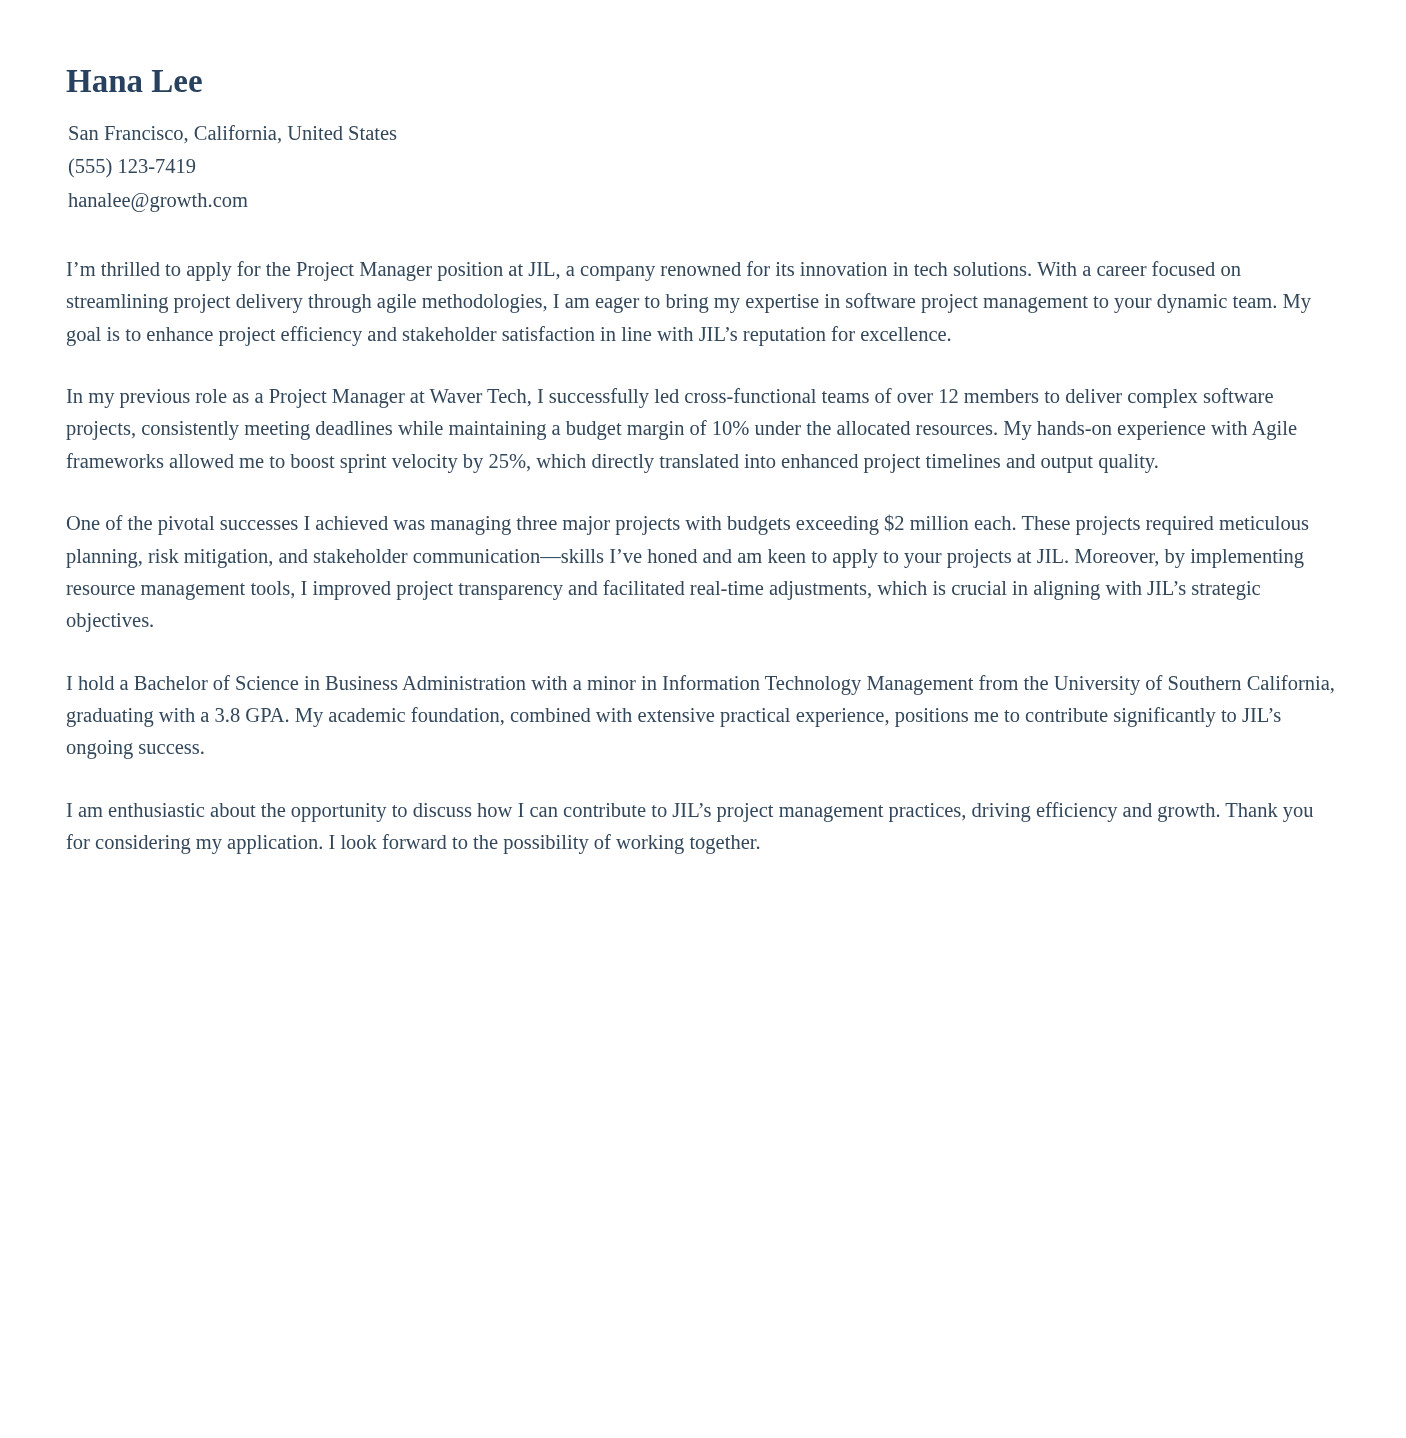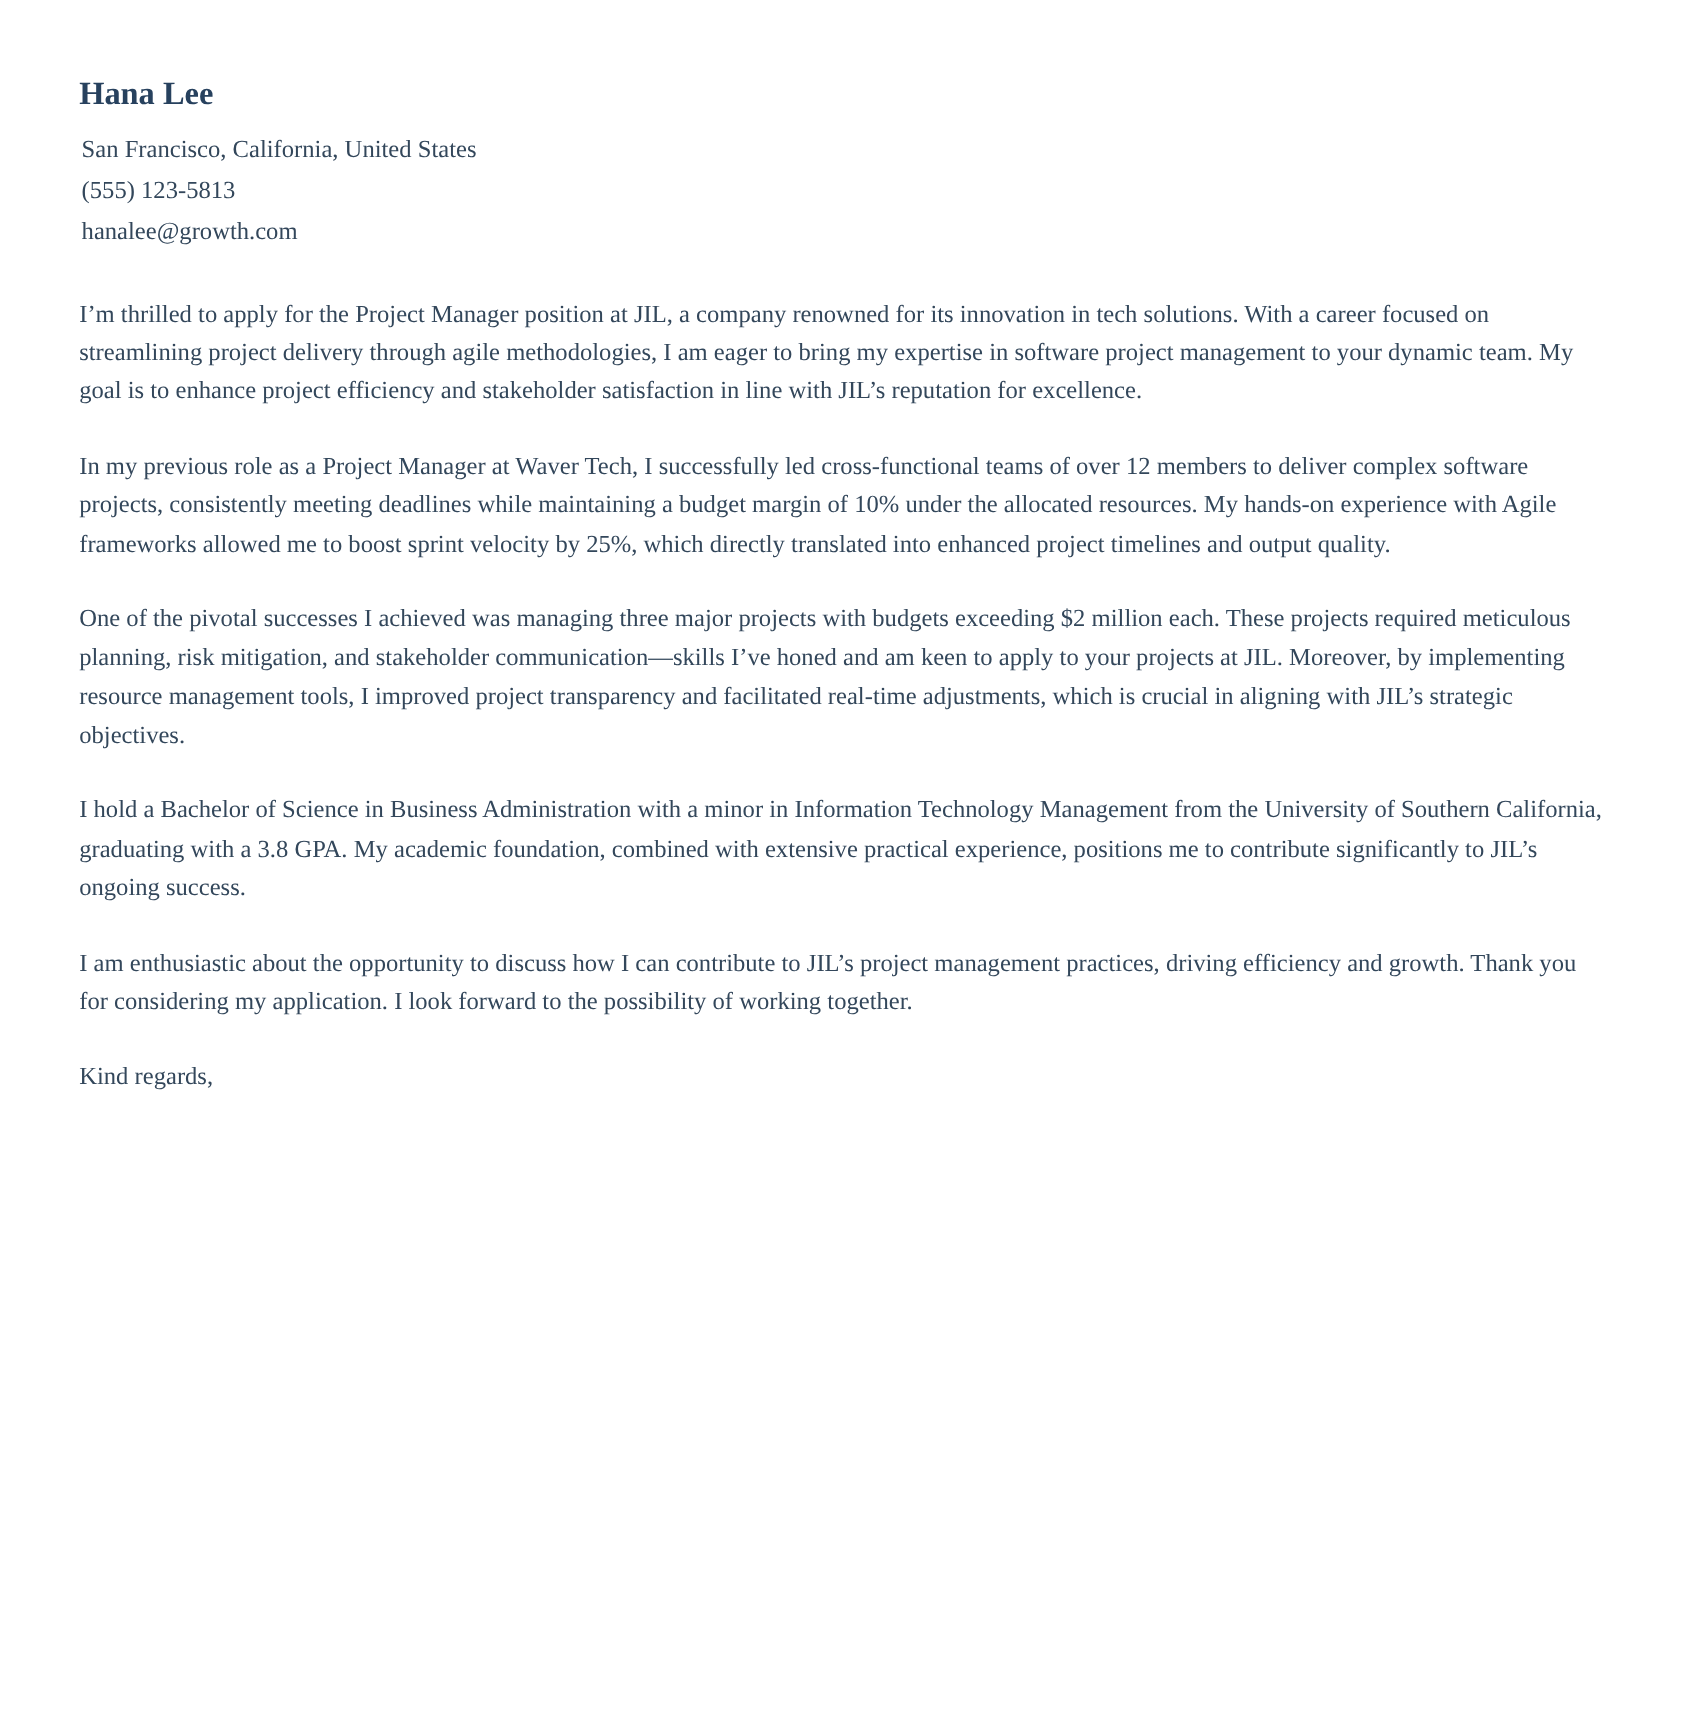--- a/index.html
+++ b/index.html
@@ -21,7 +21,7 @@
   }
   .applicant-name {
     font-family: "Liberation Serif", "DejaVu Serif", serif;
-    font-size: 27px;
+    font-size: 33px;
     font-weight: 700;
     color: #27415e;
     margin: 0 0 16px 0;

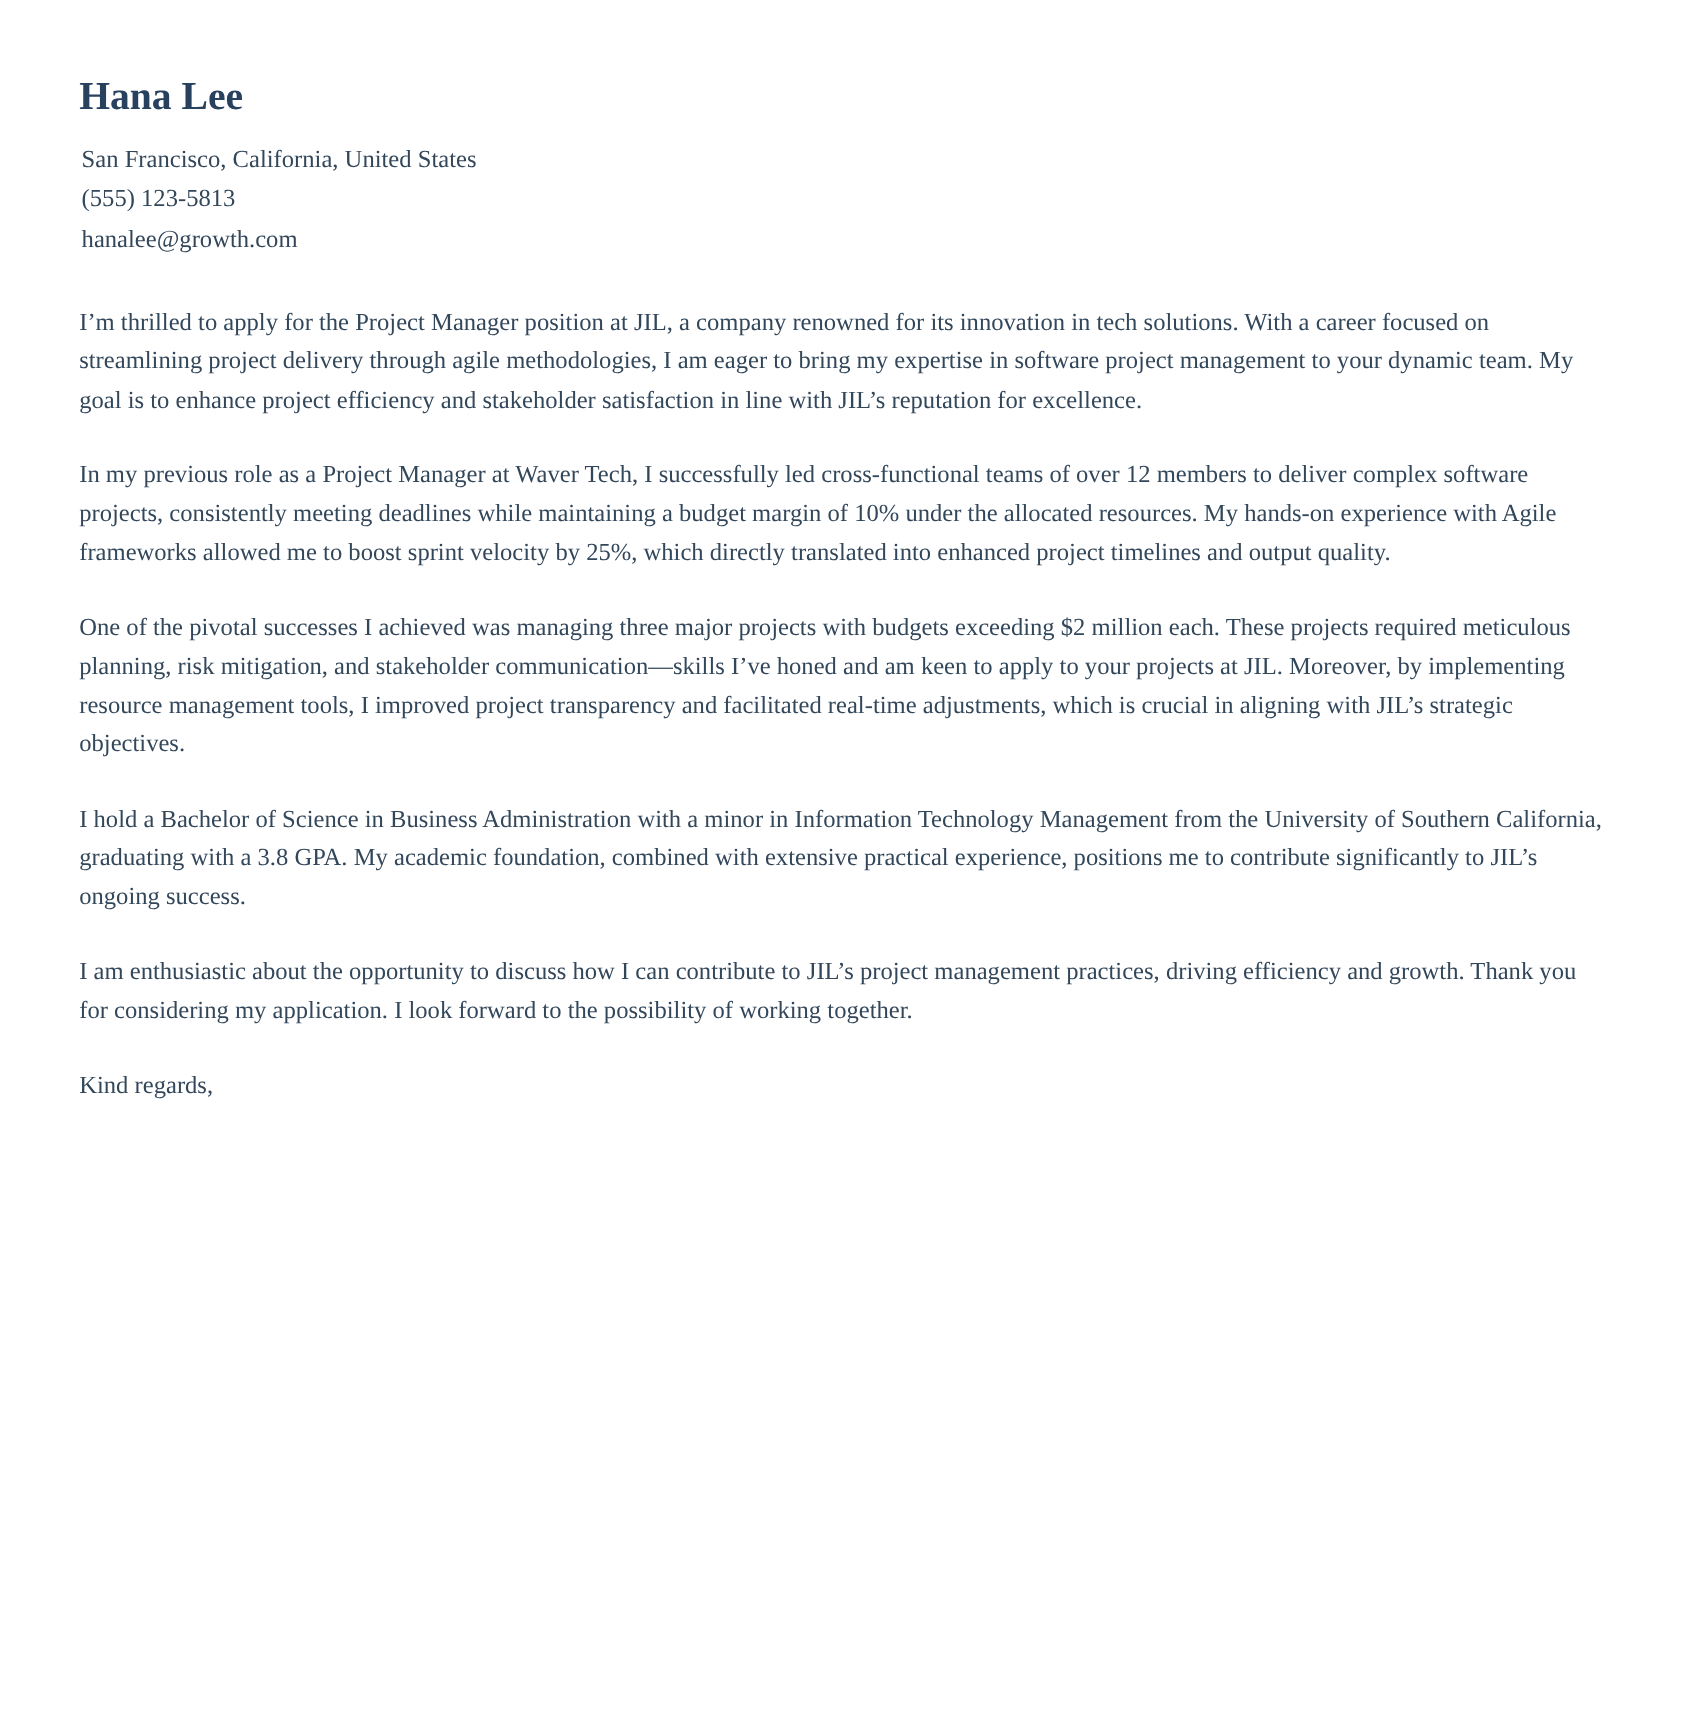--- a/index.html
+++ b/index.html
@@ -54,7 +54,7 @@
 
   <div class="contact-block">
     <div>San Francisco, California, United States</div>
-    <div>(555) 123-5813</div>
+    <div>(555) 123-7419</div>
     <div>hanalee@growth.com</div>
   </div>
 

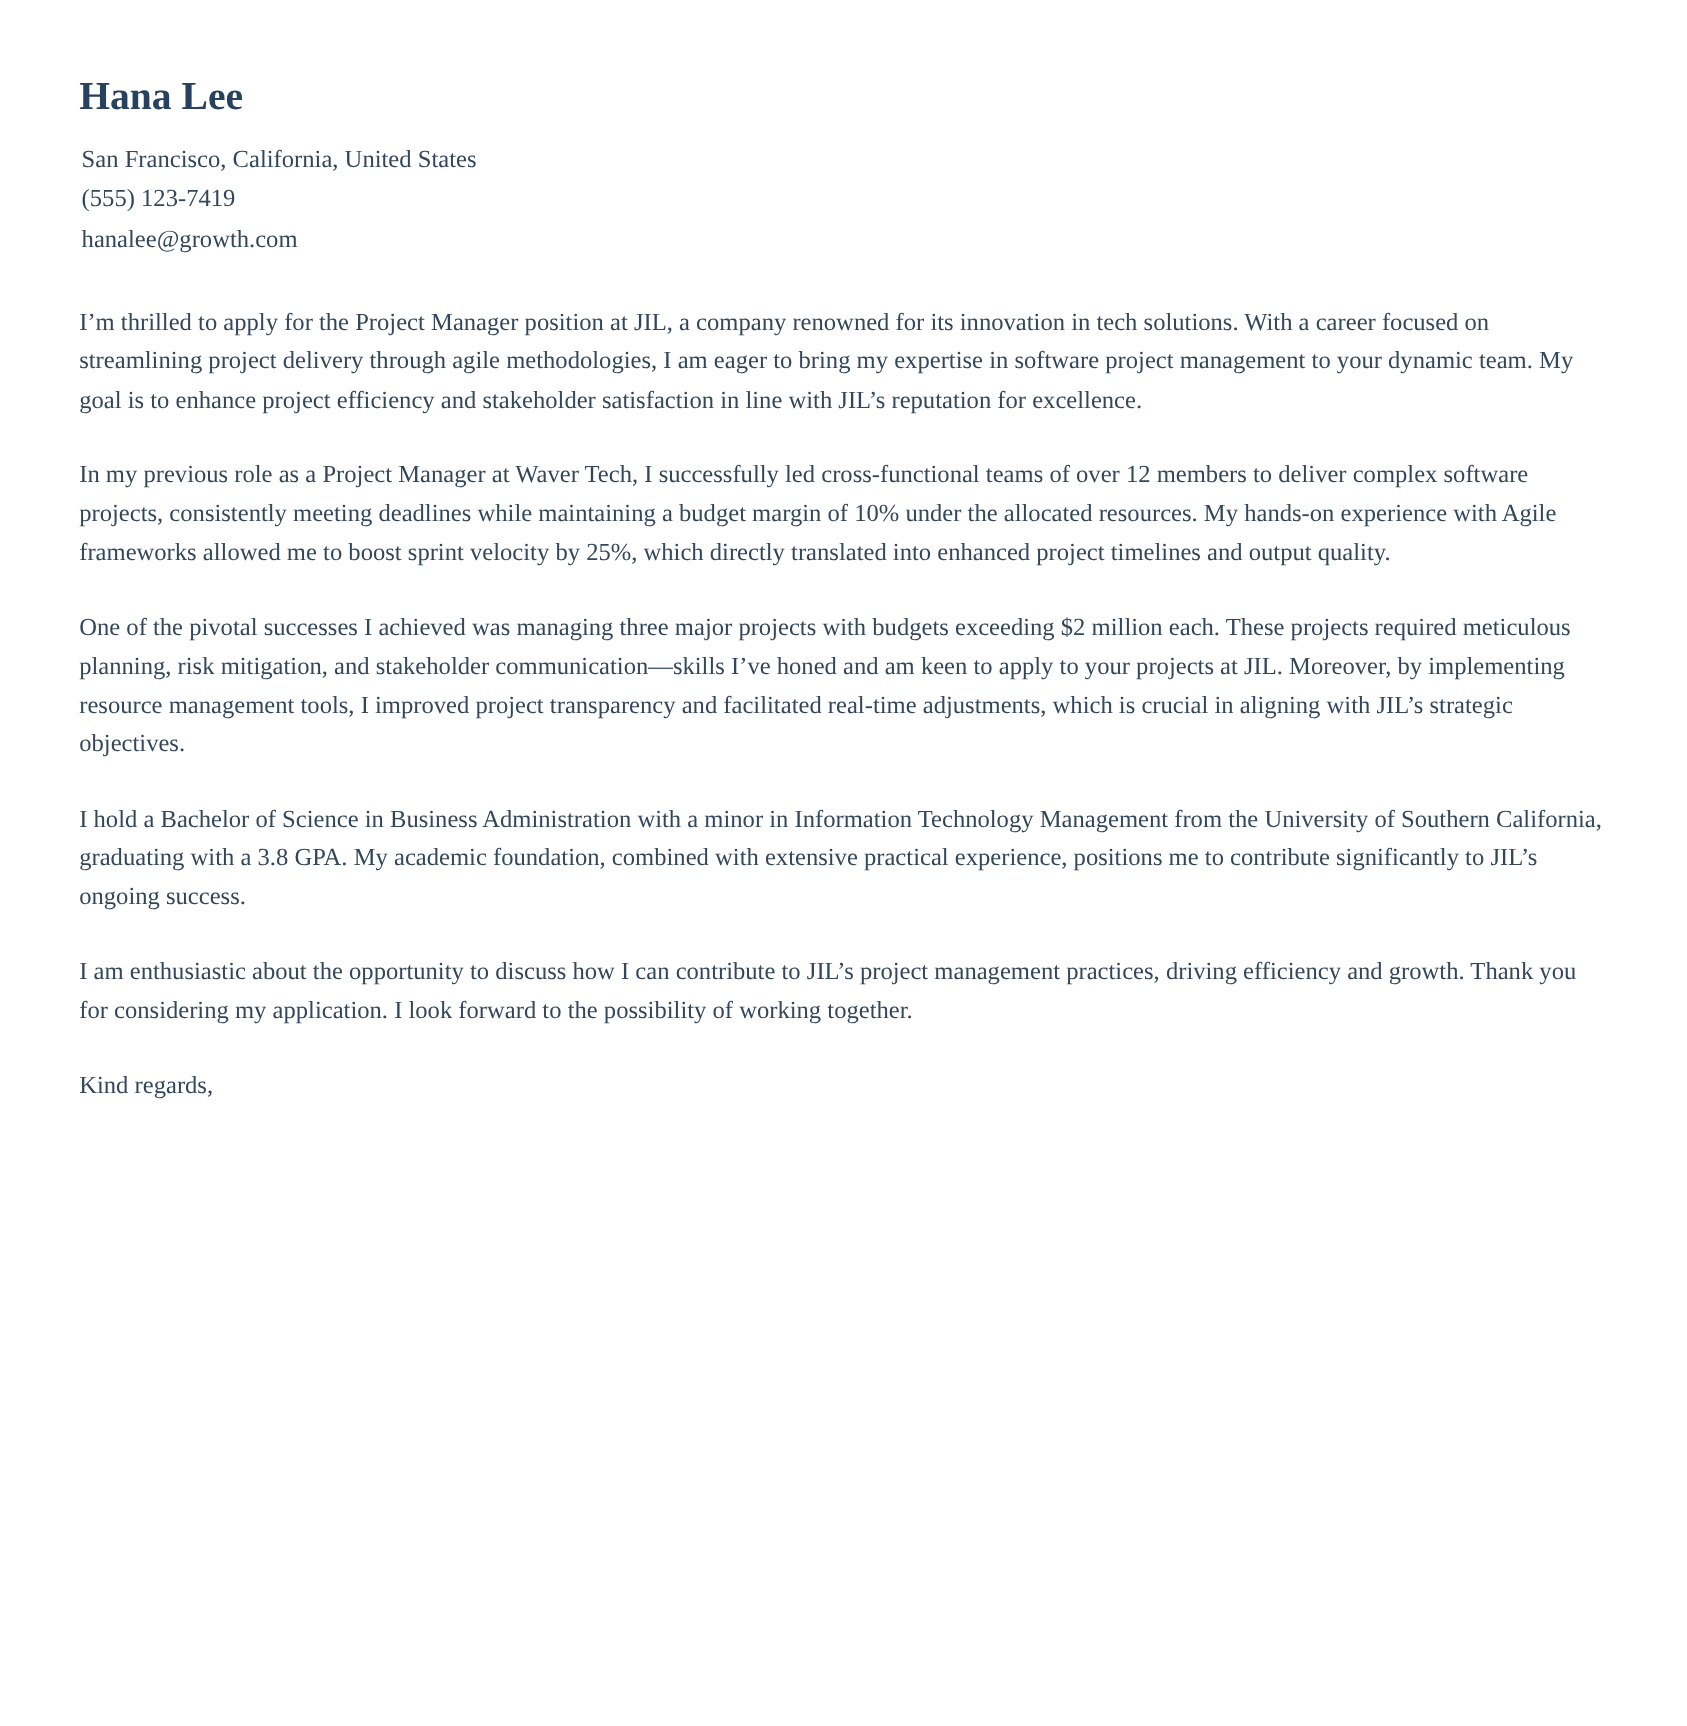--- a/index.html
+++ b/index.html
@@ -70,7 +70,6 @@
 
   <p>I am enthusiastic about the opportunity to discuss how I can contribute to JIL’s project management practices, driving efficiency and growth. Thank you for considering my application. I look forward to the possibility of working together.</p>
 
-  <p class="closing-line">Kind regards,</p>
 
 </div>
 

